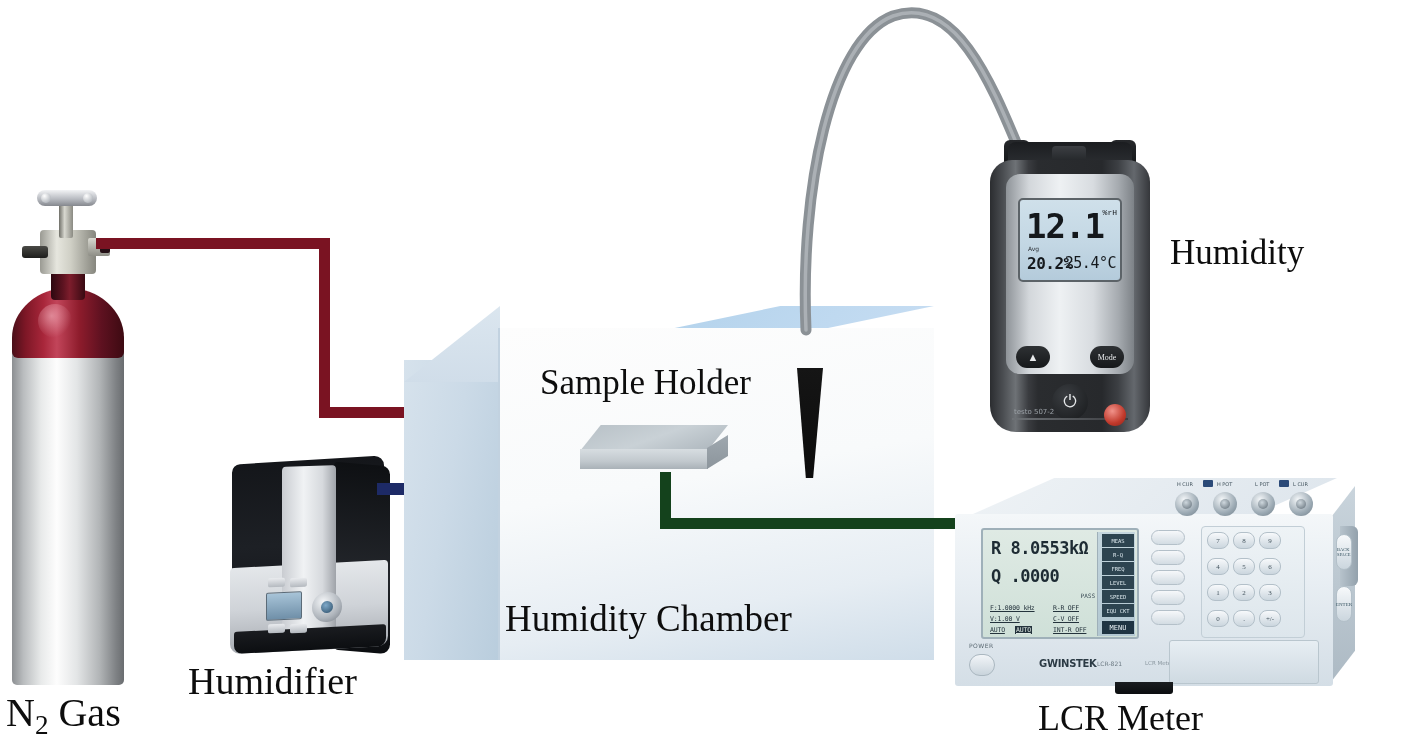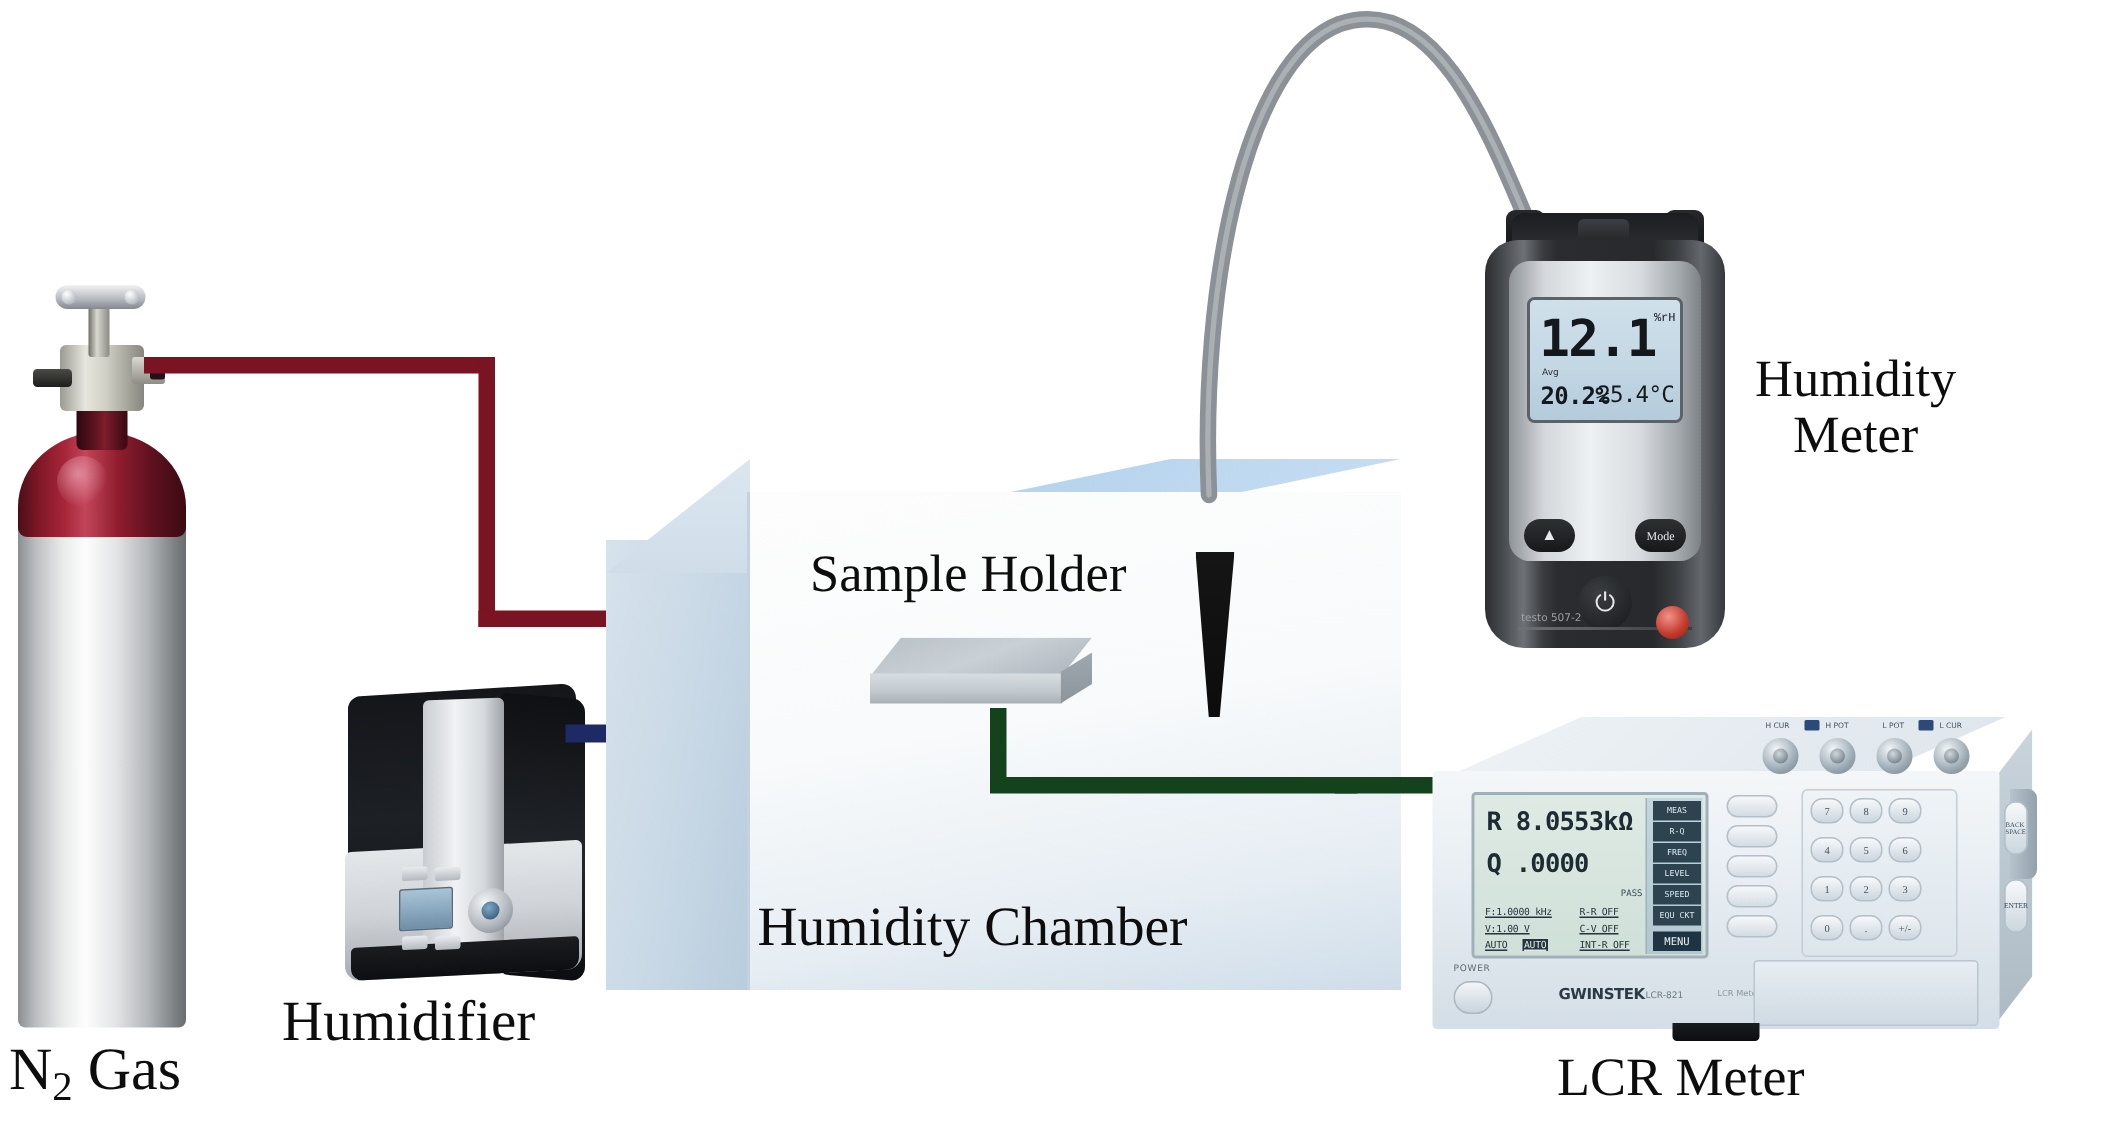--- a/index.html
+++ b/index.html
@@ -584,7 +584,6 @@
 
   <div class="lbl" style="left:1170px; top:235px; font-size:35px; text-align:center;">
     <div>Humidity</div>
-    <div style="text-align:center;">Meter</div>
   </div>
 
   <div class="lbl" style="left:1038px; top:700px; font-size:36px;">LCR Meter</div>

